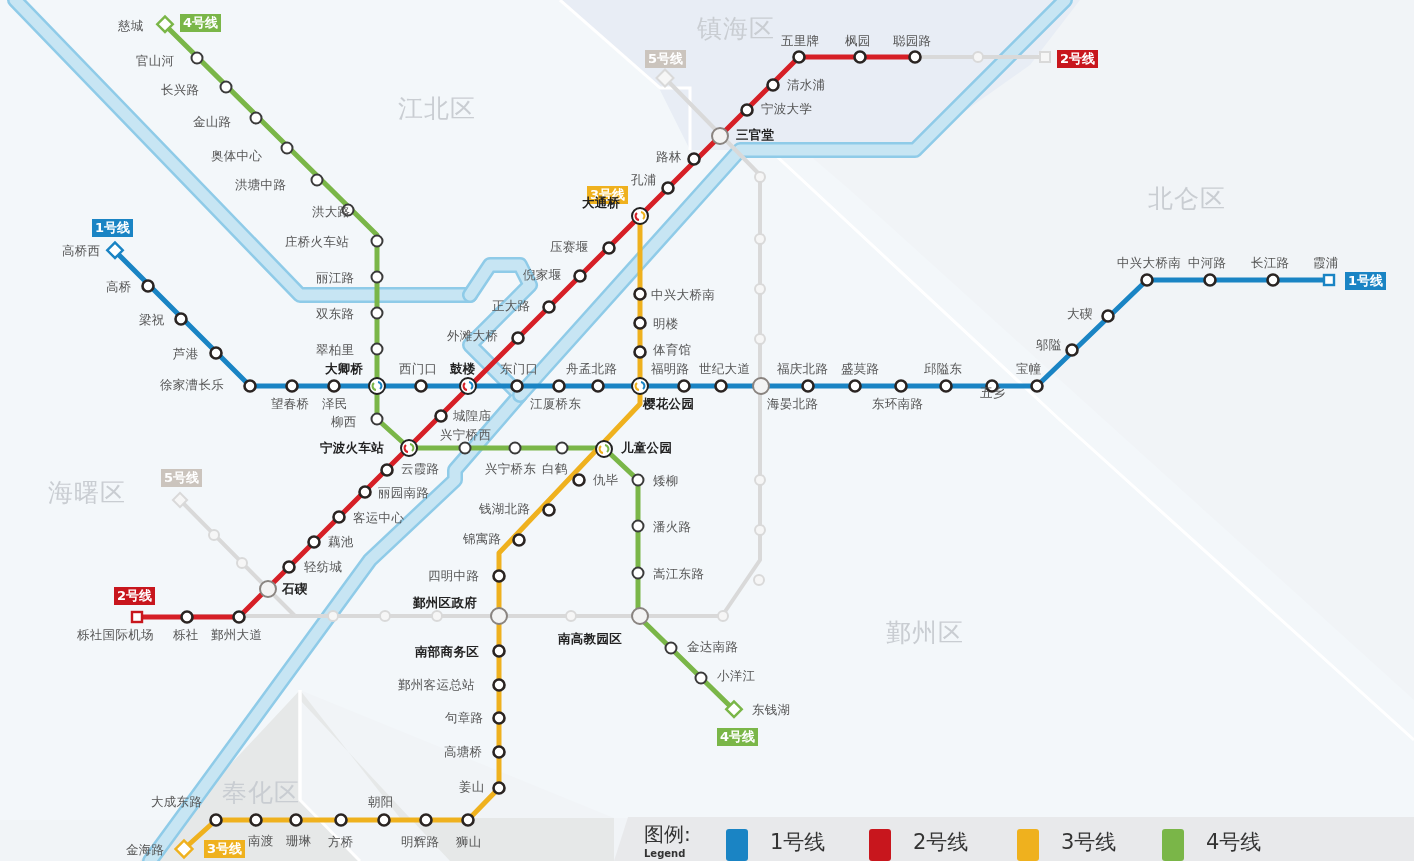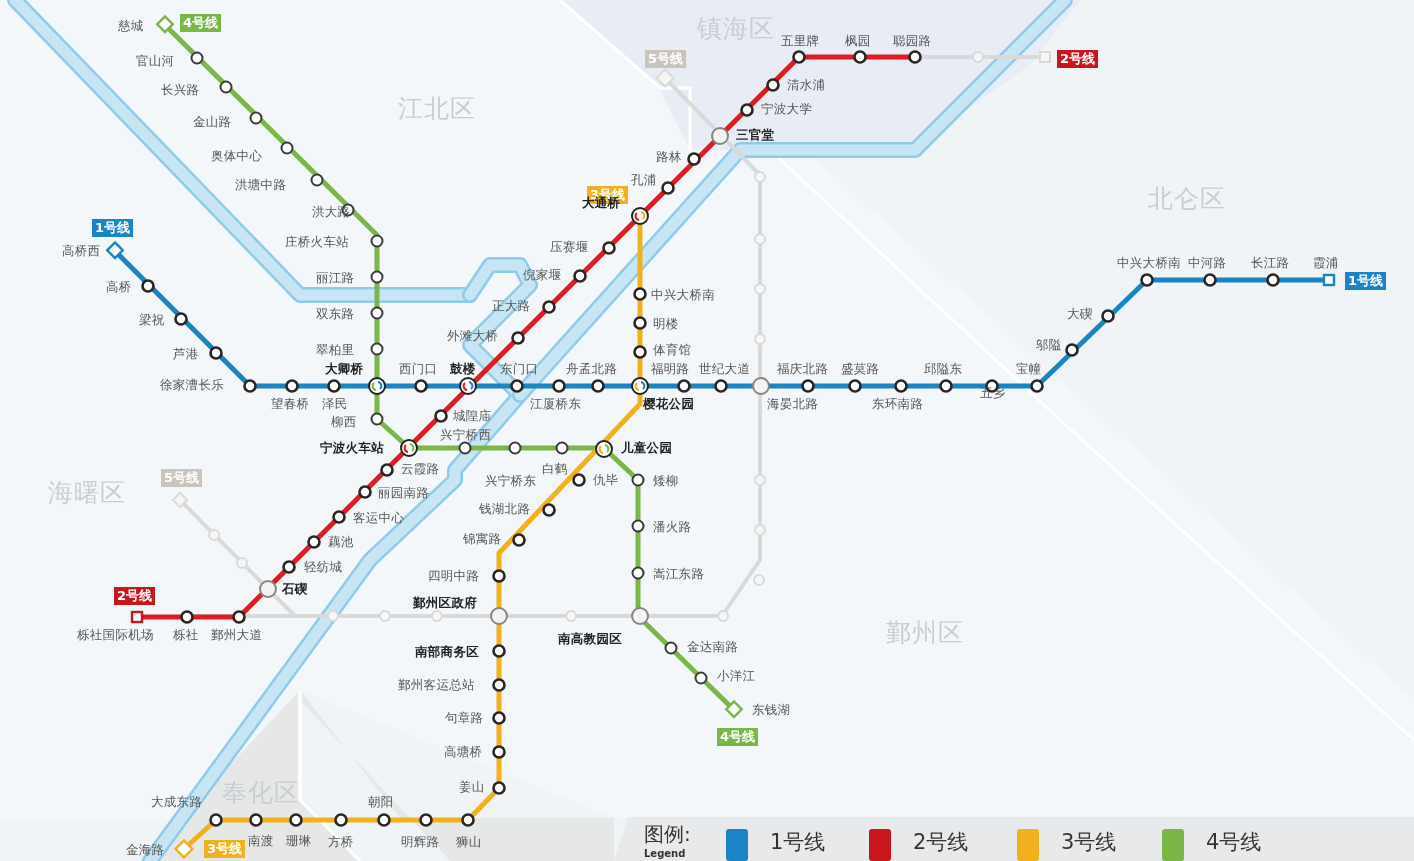--- a/index.html
+++ b/index.html
@@ -254,7 +254,7 @@
       <div class="lbl" style="left: 331px; top: 415px;">柳西</div>
       <div class="lbl bold" style="left: 320px; top: 441px;">宁波火车站</div>
       <div class="lbl" style="left: 440px; top: 428px;">兴宁桥西</div>
-      <div class="lbl" style="left: 485px; top: 462px; margin-top: 12px;">兴宁桥东</div>
+      <div class="lbl" style="left: 485px; top: 462px;">兴宁桥东</div>
       <div class="lbl" style="left: 542px; top: 462px;">白鹤</div>
       <div class="lbl bold" style="left: 621px; top: 441px;">儿童公园</div>
       <div class="lbl" style="left: 653px; top: 474px;">矮柳</div>

